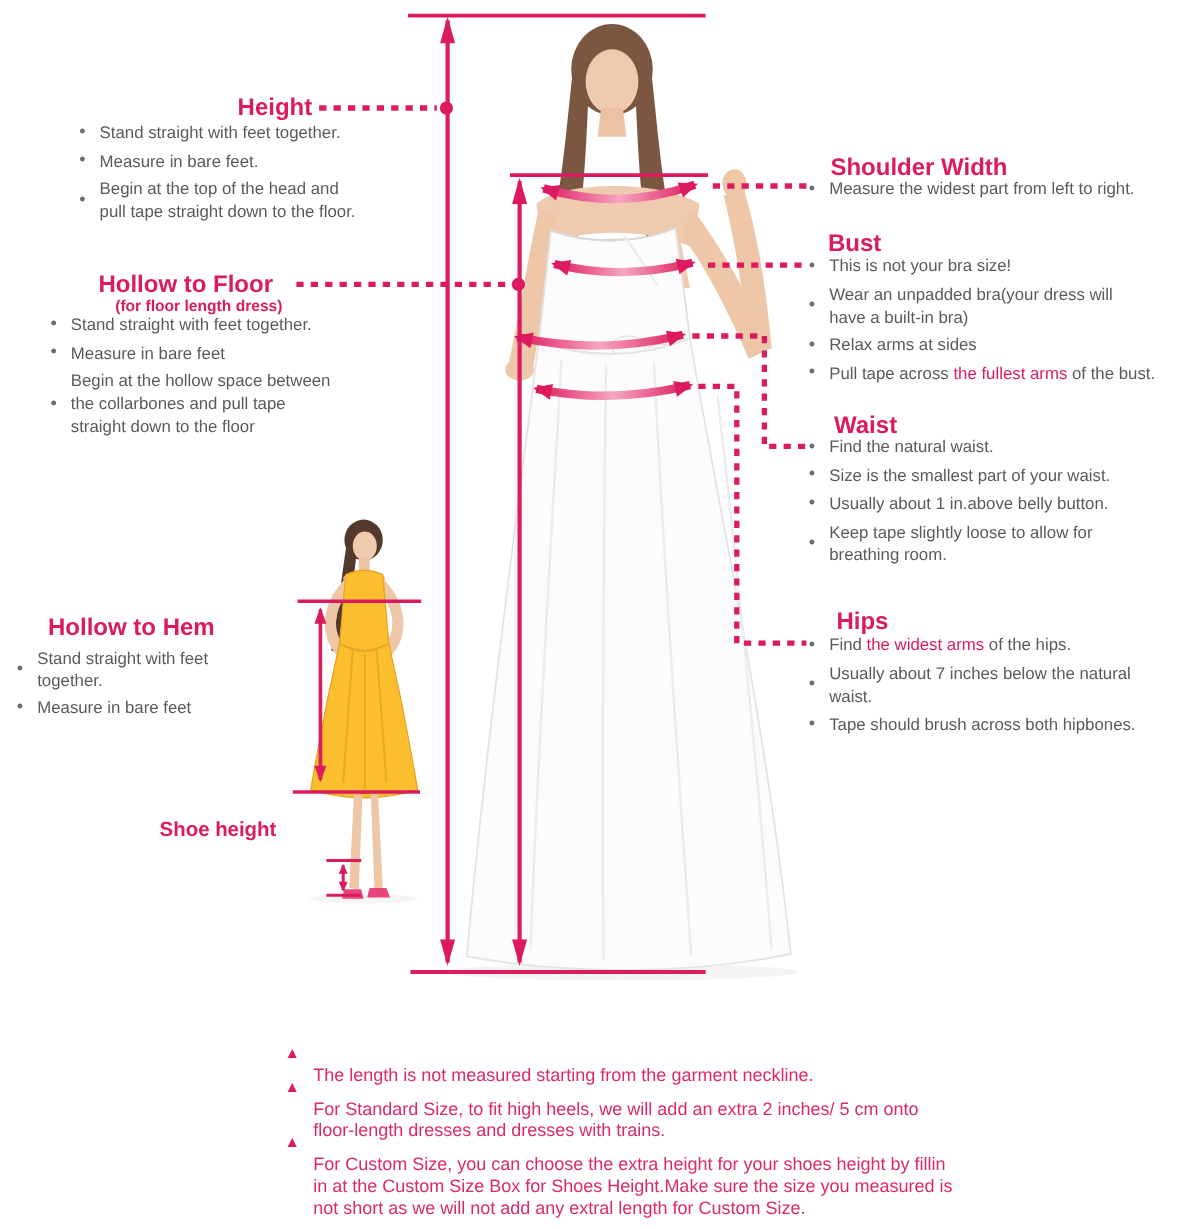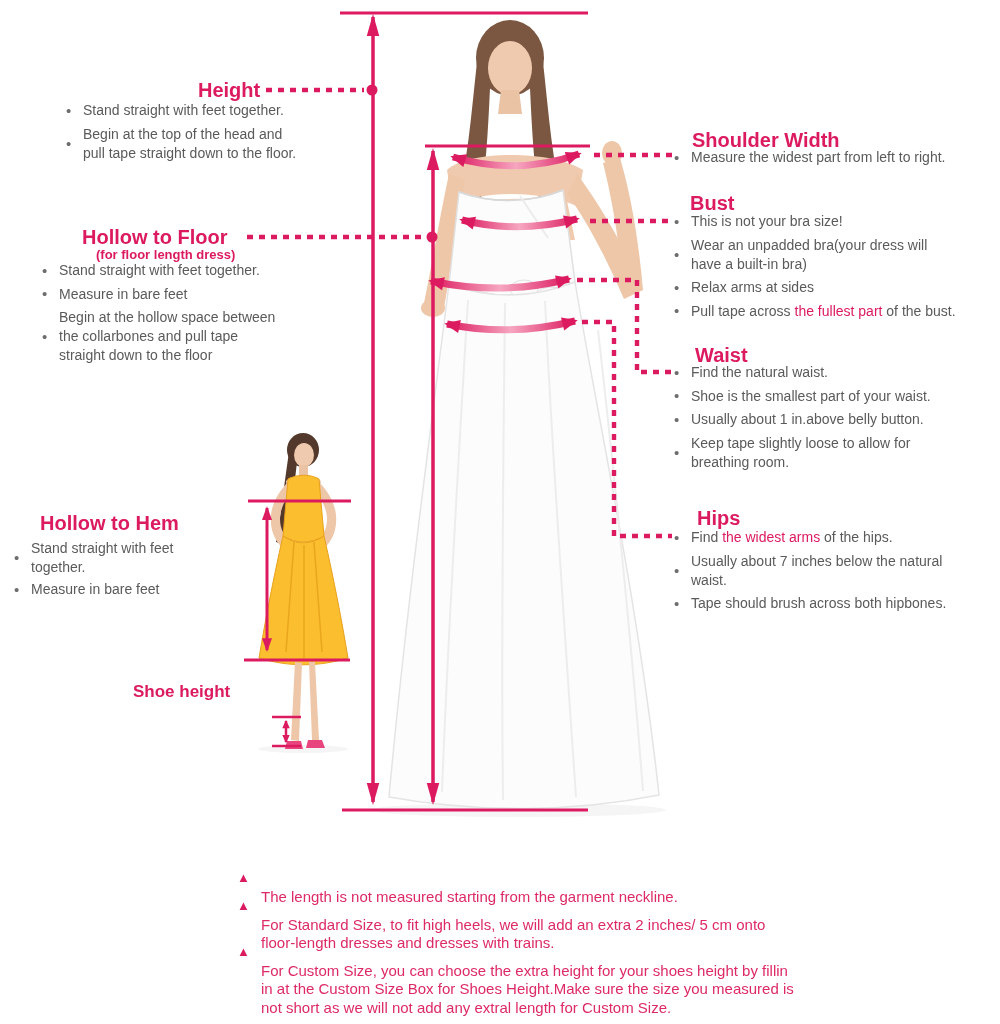--- a/index.html
+++ b/index.html
@@ -175,6 +175,7 @@
   <h2 class="h-pink" style="left:198px;top:79px;">Height</h2>
   <ul class="blist" style="left:60px;top:101px;width:300px;">
     <li><span>Stand straight with feet together.</span></li>
+    <li><span>Measure in bare feet.</span></li>
     <li><span>Begin at the top of the head and
 pull tape straight down to the floor.</span></li>
   </ul>

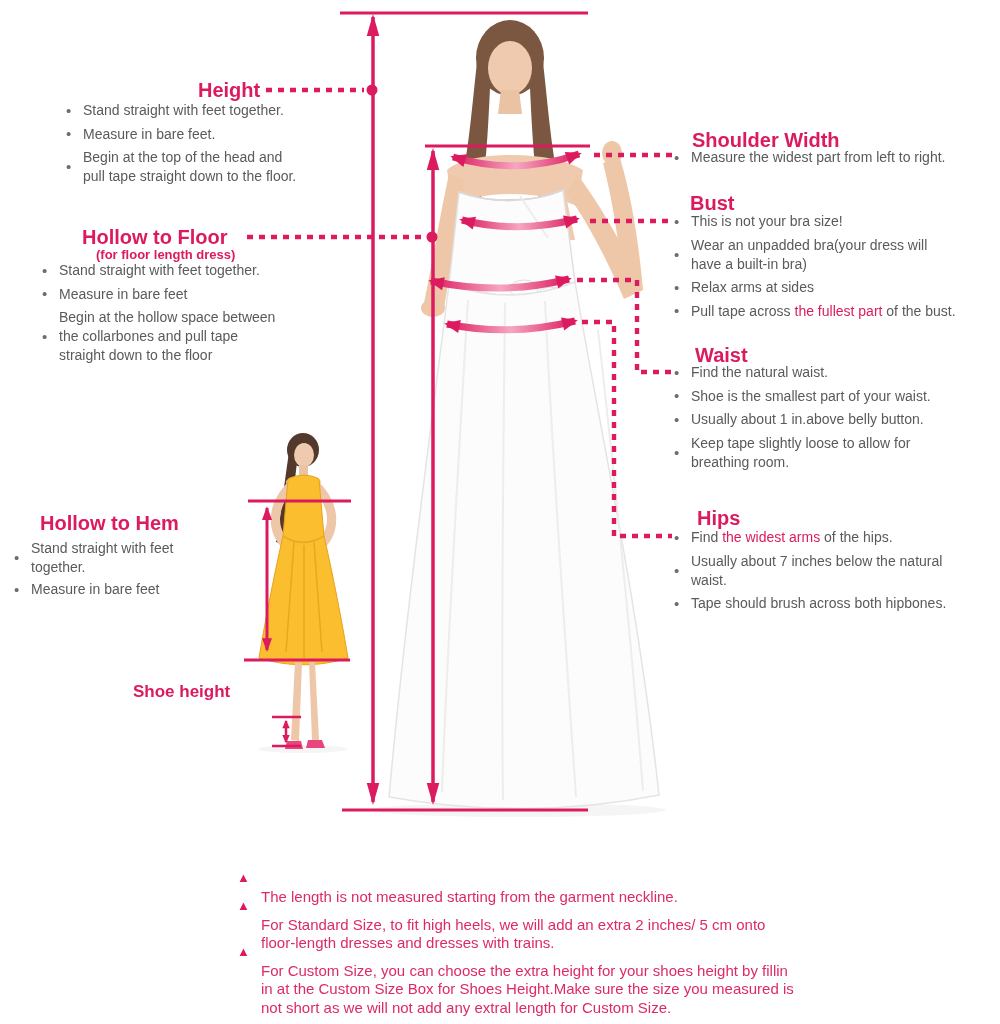--- a/index.html
+++ b/index.html
@@ -210,7 +210,7 @@
     <li><span>Wear an unpadded bra(your dress will
 have a built-in bra)</span></li>
     <li><span>Relax arms at sides</span></li>
-    <li><span>Pull tape across </span><span class="hl">the fullest part</span><span> of the bust.</span></li>
+    <li><span>Pull tape across </span><span class="hl">the fullest arms</span><span> of the bust.</span></li>
   </ul>
 
   <h2 class="h-pink" style="left:695px;top:344px;">Waist</h2>

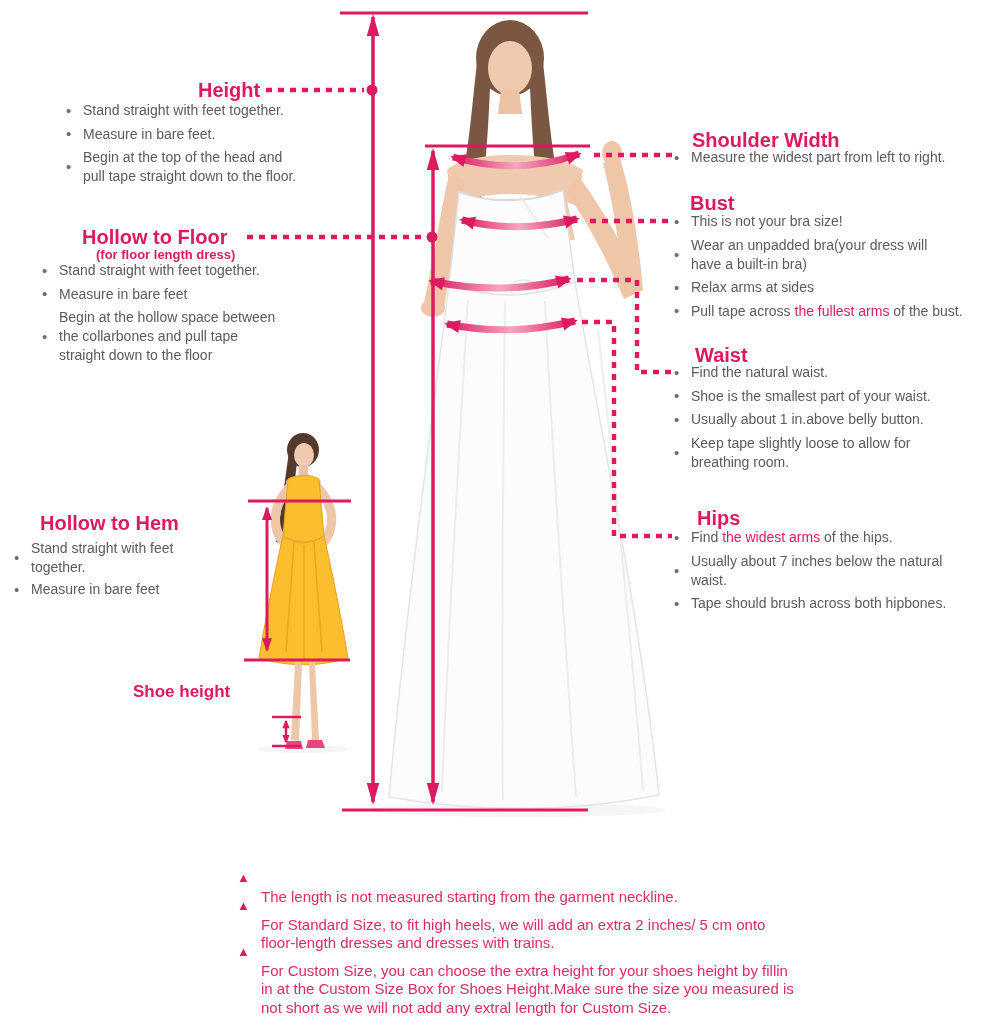--- a/index.html
+++ b/index.html
@@ -216,7 +216,7 @@
   <h2 class="h-pink" style="left:695px;top:344px;">Waist</h2>
   <ul class="blist" style="left:668px;top:363px;width:360px;">
     <li><span>Find the natural waist.</span></li>
-    <li><span>Shoe is the smallest part of your waist.</span></li>
+    <li><span>Size is the smallest part of your waist.</span></li>
     <li><span>Usually about 1 in.above belly button.</span></li>
     <li><span>Keep tape slightly loose to allow for
 breathing room.</span></li>

